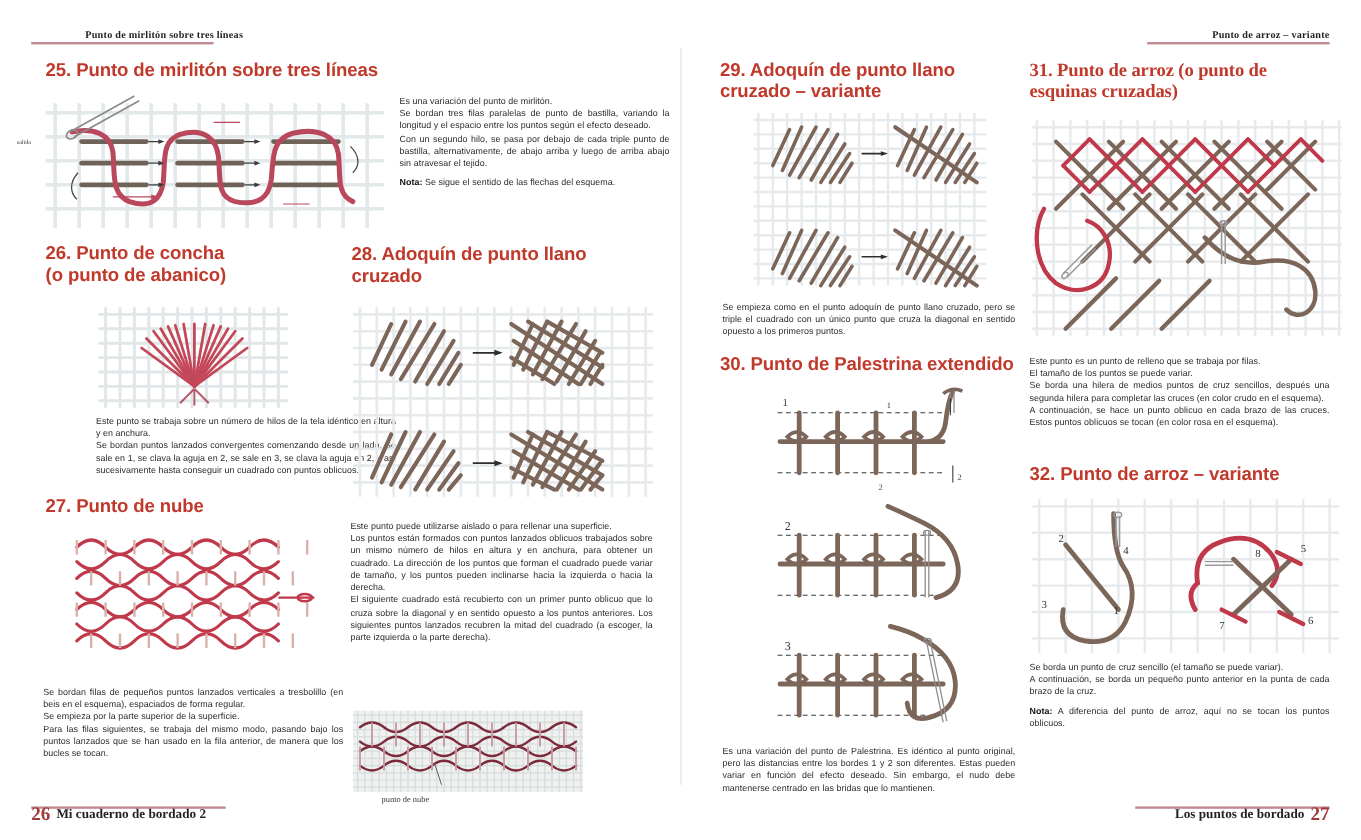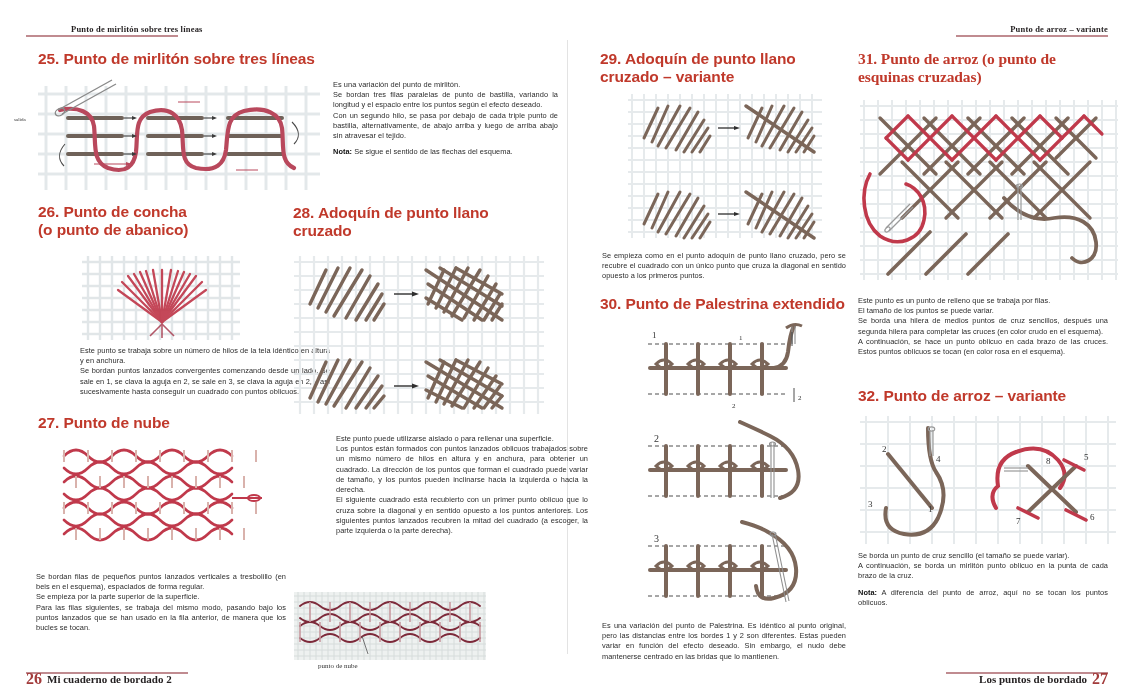--- a/index.html
+++ b/index.html
@@ -412,7 +412,7 @@
   </div>
 
   <div class="copy" style="left:602px; top:251px; width:244px;">
-    <p>Se empieza como en el punto adoquín de punto llano cruzado, pero se recubre el cuadrado con un único punto que cruza la diagonal en sentido opuesto a los primeros puntos.</p>
+    <p>Se empieza como en el punto adoquín de punto llano cruzado, pero se triple el cuadrado con un único punto que cruza la diagonal en sentido opuesto a los primeros puntos.</p>
   </div>
 
   <h2 class="sec" style="left:600px; top:295px; width:250px;">30. Punto de Palestrina extendido</h2>

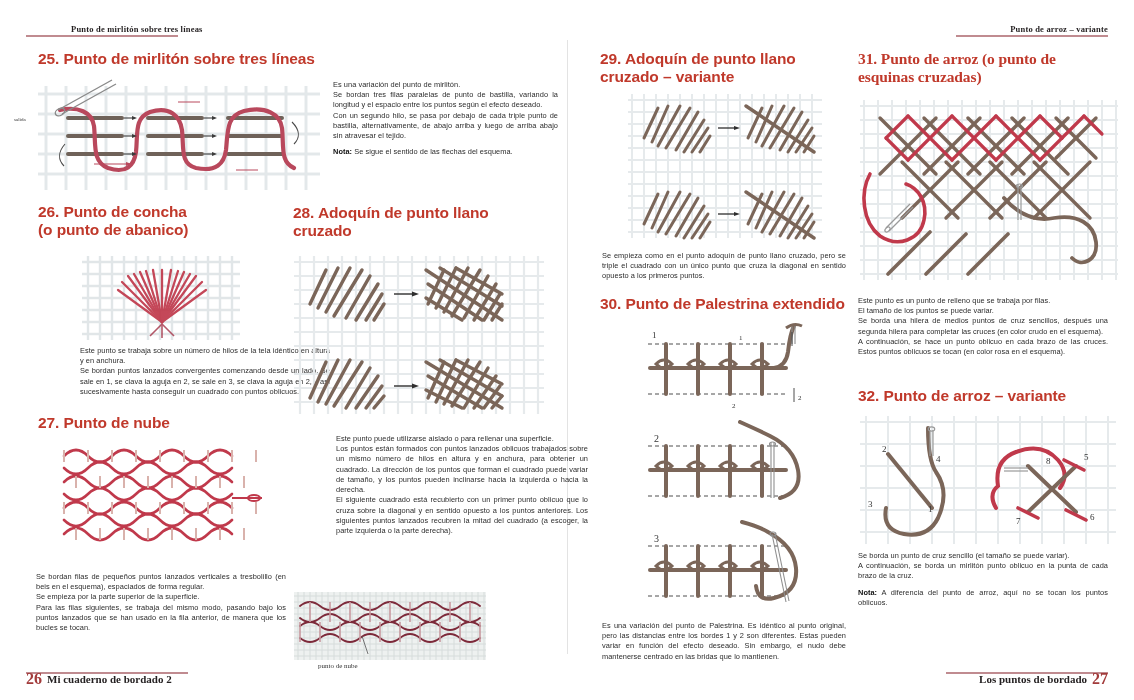--- a/index.html
+++ b/index.html
@@ -324,7 +324,7 @@
     </svg>
   </div>
 
-  <div class="copy" style="left:292px; top:434px; width:252px;margin-left:44px;">
+  <div class="copy" style="left:292px; top:434px; width:252px;">
     <p>Este punto puede utilizarse aislado o para rellenar una superficie.</p>
     <p>Los puntos están formados con puntos lanzados oblicuos trabajados sobre un mismo número de hilos en altura y en anchura, para obtener un cuadrado. La dirección de los puntos que forman el cuadrado puede variar de tamaño, y los puntos pueden inclinarse hacia la izquierda o hacia la derecha.</p>
     <p>El siguiente cuadrado está recubierto con un primer punto oblicuo que lo cruza sobre la diagonal y en sentido opuesto a los puntos anteriores. Los siguientes puntos lanzados recubren la mitad del cuadrado (a escoger, la parte izquierda o la parte derecha).</p>

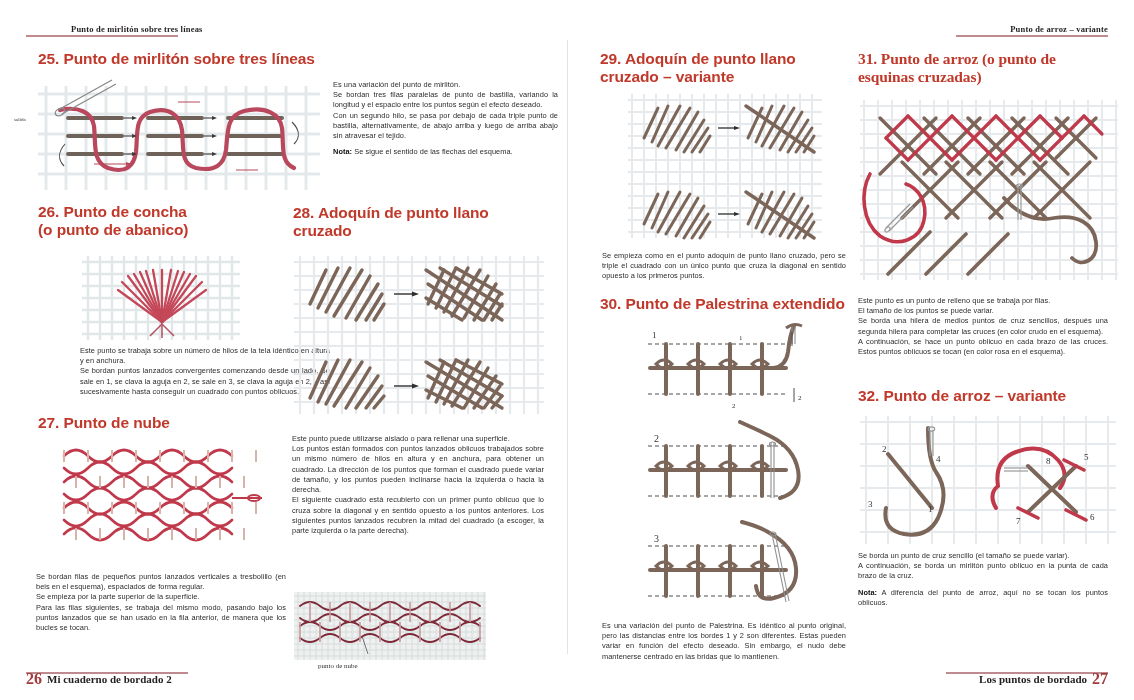--- a/index.html
+++ b/index.html
@@ -634,7 +634,7 @@
 
   <div class="copy" style="left:858px; top:551px; width:250px;">
     <p>Se borda un punto de cruz sencillo (el tamaño se puede variar).</p>
-    <p>A continuación, se borda un mirlitón punto oblicuo en la punta de cada brazo de la cruz.</p>
+    <p>A continuación, se borda un pequeño punto anterior en la punta de cada brazo de la cruz.</p>
     <span class="sp"></span>
     <p><b>Nota:</b> <span>A diferencia del punto de arroz, aquí no se tocan los puntos oblicuos.</span></p>
   </div>

